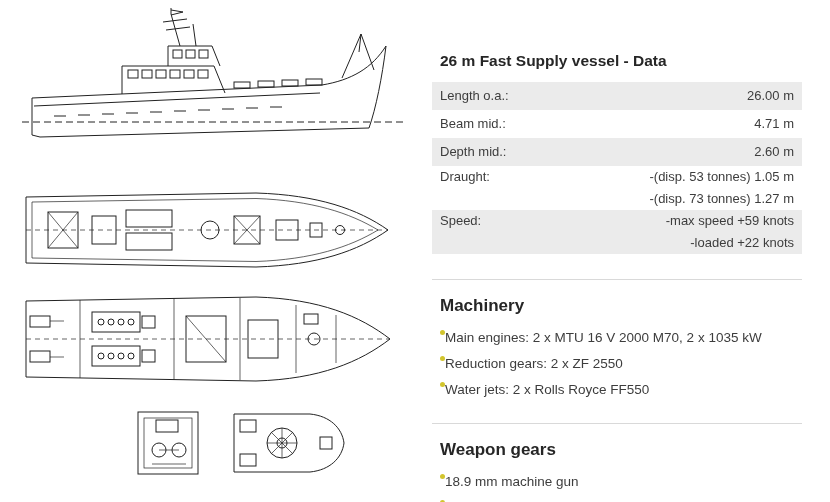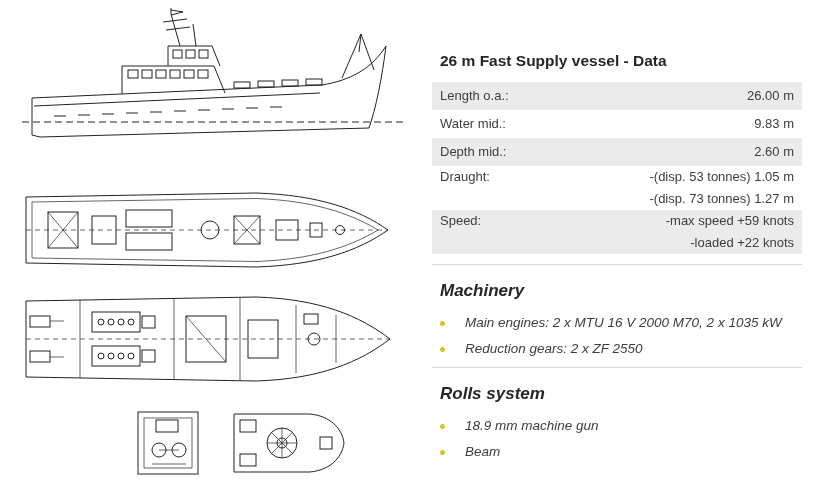--- a/index.html
+++ b/index.html
@@ -198,7 +198,7 @@
       </div>
 
       <div class="row">
-        <span class="label">Water mid.:</span>
+        <span class="label">Beam mid.:</span>
         <span class="value">9.83 m</span>
       </div>
 

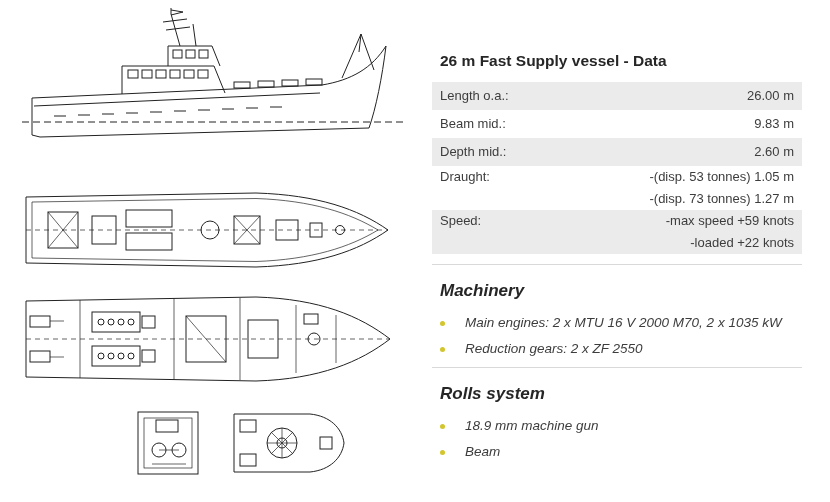--- a/index.html
+++ b/index.html
@@ -199,7 +199,7 @@
 
       <div class="row">
         <span class="label">Beam mid.:</span>
-        <span class="value">9.83 m</span>
+        <span class="value">4.71 m</span>
       </div>
 
       <div class="row shaded">

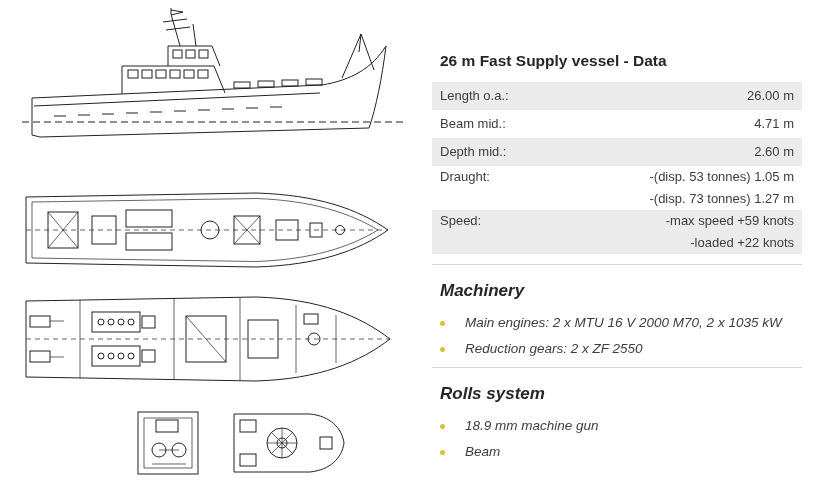--- a/index.html
+++ b/index.html
@@ -47,10 +47,9 @@
   .value { white-space: nowrap; text-align: center; }
 
   .section {
-    margin-top: 10px;
+    margin-top: 25px;
     border-top: 1px solid var(--divider, #d9d9d9);
     padding-top: 16px;
-    font-style: italic;
   }
   .section h2 {
     font-size: 17px; font-weight: 700;

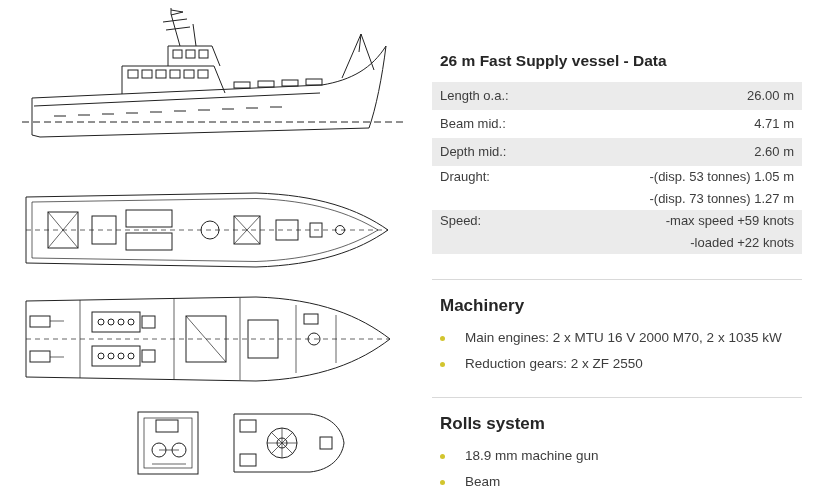--- a/index.html
+++ b/index.html
@@ -58,7 +58,7 @@
   }
   .bullet-list { list-style: none; margin: 0; padding: 0 8px; }
   .bullet-list li {
-    display: flex; align-items: center; gap: 20px;
+    display: flex; align-items: flex-start; gap: 0;
     font-size: 13.5px; line-height: 16px;
     margin: 10px 0;
   }

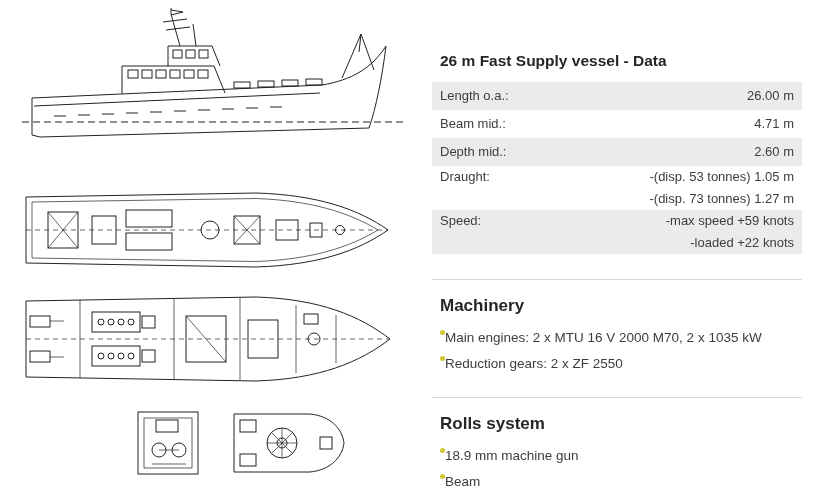--- a/index.html
+++ b/index.html
@@ -241,6 +241,10 @@
           <span class="dot"></span>
           <span>Reduction gears: 2 x ZF 2550</span>
         </li>
+        <li>
+          <span class="dot"></span>
+          <span>Water jets: 2 x Rolls Royce FF550</span>
+        </li>
       </ul>
     </section>
 

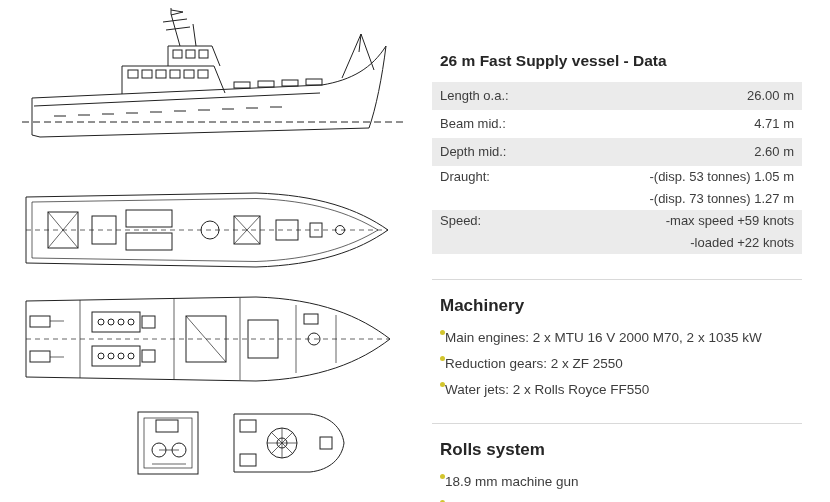--- a/index.html
+++ b/index.html
@@ -249,7 +249,7 @@
     </section>
 
     <section class="section">
-      <h2>Rolls system</h2>
+      <h2>Weapon gears</h2>
       <ul class="bullet-list">
         <li>
           <span class="dot"></span>

